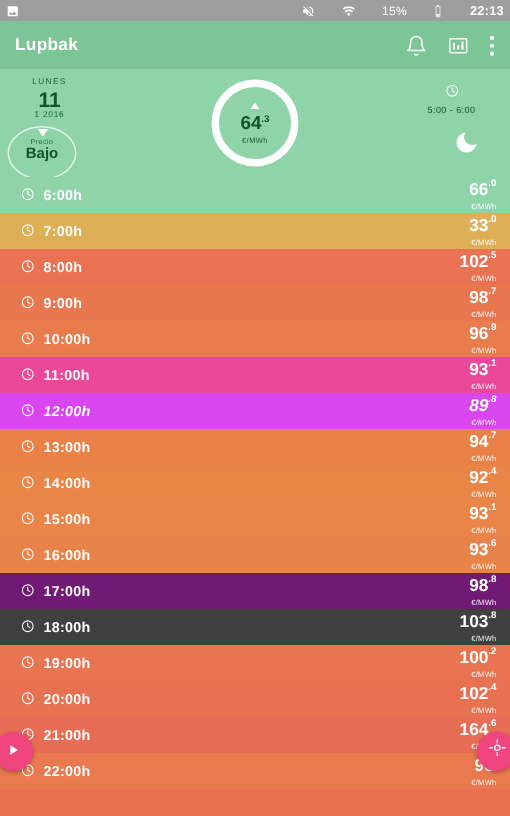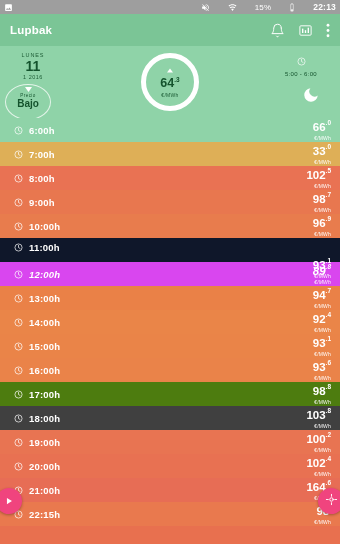--- a/index.html
+++ b/index.html
@@ -277,7 +277,7 @@
       </div>
     </div>
 
-    <div class="row" style="background: #0f172a; flex-direction: column;">
+    <div class="row" style="background: #ec4899;">
       <div class="row-time">
         <span>
           <svg width="9" height="9" viewBox="0 0 24 24" fill="none" stroke="#ffffff" stroke-width="1.9">

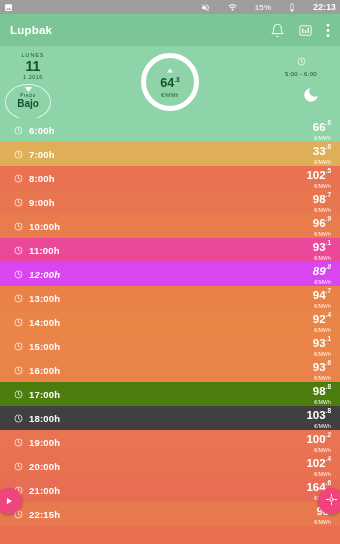--- a/index.html
+++ b/index.html
@@ -373,7 +373,7 @@
       </div>
     </div>
 
-    <div class="row" style="background: #4d7c0f;">
+    <div class="row" style="background: #701a75;">
       <div class="row-time">
         <span>
           <svg width="9" height="9" viewBox="0 0 24 24" fill="none" stroke="#ffffff" stroke-width="1.9">

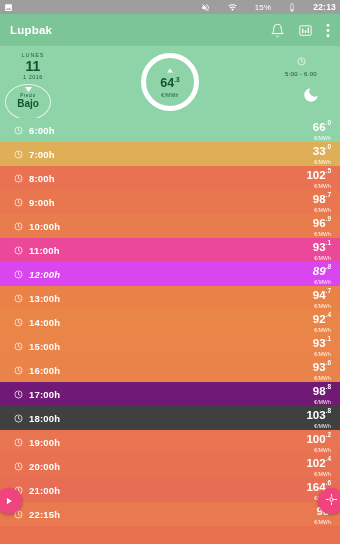--- a/index.html
+++ b/index.html
@@ -461,7 +461,7 @@
             <path d="M12 6.5V12l4 2.4" stroke-linecap="round"></path>
           </svg>
         </span>
-        <span class="row-label">22:15h</span>
+        <span class="row-label">22:00h</span>
       </div>
       <div class="row-price">
         <span class="p-int">98</span><span class="p-dec">.</span>

